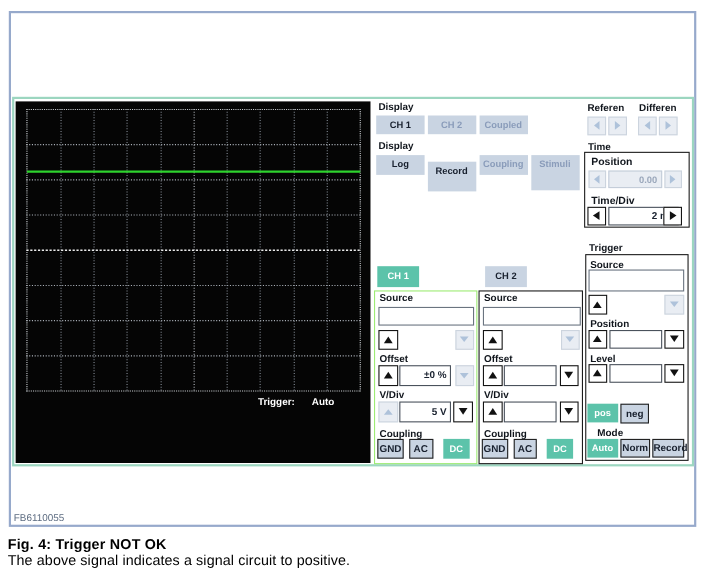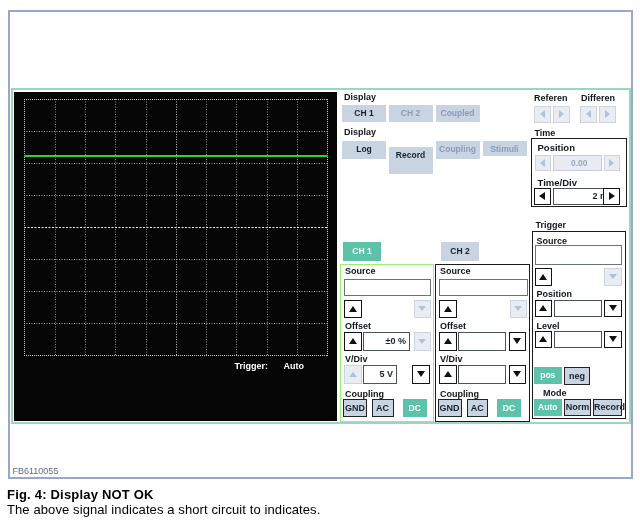--- a/index.html
+++ b/index.html
@@ -76,7 +76,7 @@
 <div class="abs btn" style="left:342px;top:141px;width:44px;height:17.5px;line-height:17.5px">Log</div>
 <div class="abs btn" style="left:388.5px;top:147px;width:44px;height:27px;line-height:17.5px">Record</div>
 <div class="abs btn dis" style="left:435.5px;top:141px;width:44px;height:17.5px;line-height:17.5px">Coupling</div>
-<div class="abs btn dis" style="left:482.5px;top:141px;width:44px;height:15px;line-height:17.5px">Stimuli</div>
+<div class="abs btn dis" style="left:482.5px;top:141px;width:44px;height:32px;line-height:17.5px">Stimuli</div>
 
 <div class="abs lbl" style="left:534px;top:94px">Referen</div>
 <div class="abs lbl" style="left:581px;top:94px">Differen</div>

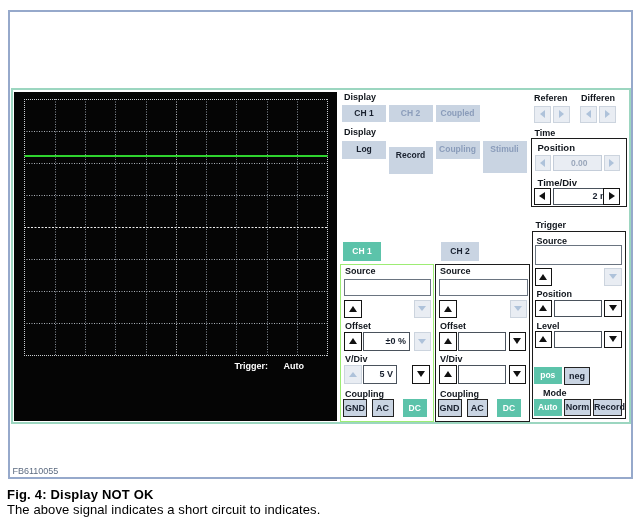--- a/index.html
+++ b/index.html
@@ -15,7 +15,7 @@
 .inp{background:#fff;border:1px solid #6a7480;}
 .nf{background:#fff;border:1.2px solid #4a525c;}
 .fld{background:#fff;border:1.2px solid #4a525c;font-size:9px;font-weight:bold;color:#18202e;text-align:right;padding-right:3px;}
-.flddis{background:#e9edf3;border:1px solid #c4cdd9;color:#9aa7bb;font-size:8.5px;font-weight:bold;text-align:right;padding-right:13px;}
+.flddis{background:#e9edf3;border:1px solid #c4cdd9;color:#9aa7bb;font-size:8.5px;font-weight:bold;text-align:right;padding-right:3px;}
 .sp{background:#fff;border:1.5px solid #141414;display:flex;align-items:center;justify-content:center;}
 .spdis{background:#e9edf3;border:1px solid #ccd4de;display:flex;align-items:center;justify-content:center;}
 .bbtn{background:#c9d4e2;border:1.2px solid #222;color:#18202e;font-weight:bold;font-size:9px;text-align:center;}

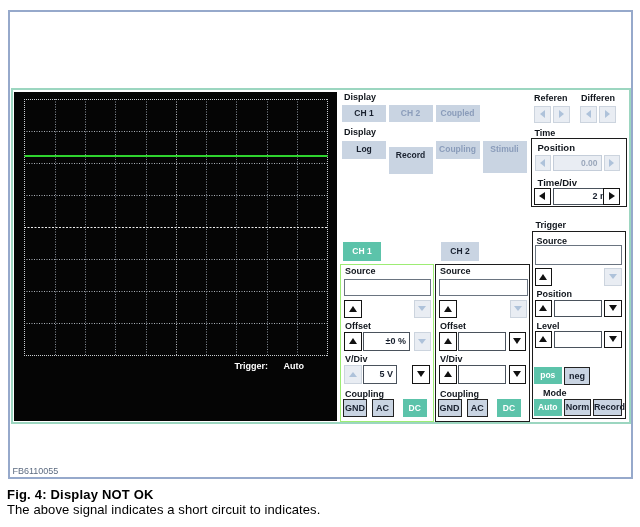--- a/index.html
+++ b/index.html
@@ -168,7 +168,7 @@
 <div class="abs spdis ld" style="left:344px;top:365px;width:17.5px;height:18.5px">
     <div class="tu"></div>
   </div>
-<div class="abs fld" style="left:363px;top:365px;width:34px;height:18.5px;line-height:17px">5 V</div>
+<div class="abs fld" style="left:363px;top:365px;width:47px;height:18.5px;line-height:17px">5 V</div>
 <div class="abs sp" style="left:412px;top:365px;width:17.5px;height:18.5px">
     <div class="td"></div>
   </div>

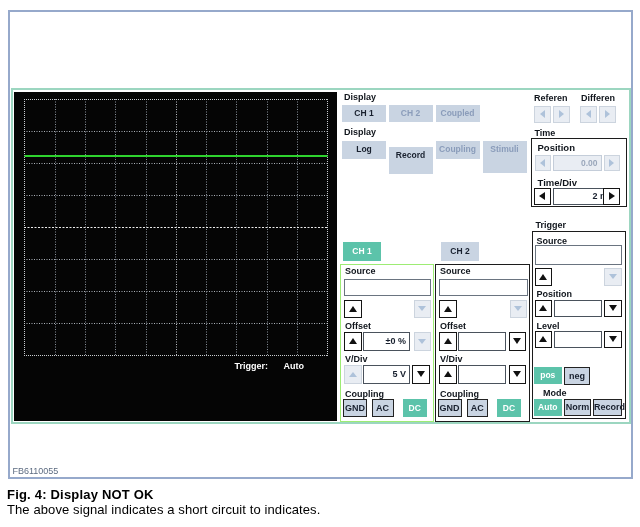--- a/index.html
+++ b/index.html
@@ -209,7 +209,7 @@
 <div class="abs btn teal" style="left:497px;top:399px;width:24px;height:18px;line-height:18px">DC</div>
 
 <div class="abs fb" style="left:12.5px;top:466px">FB6110055</div>
-<div class="abs cap1" style="left:7px;top:487px">Fig. 4: Display NOT OK</div>
+<div class="abs cap1" style="left:7px;top:487px">Fig. 4: Trigger NOT OK</div>
 <div class="abs cap2" style="left:7px;top:502px">The above signal indicates a short circuit to indicates.</div>
 
 </body></html>

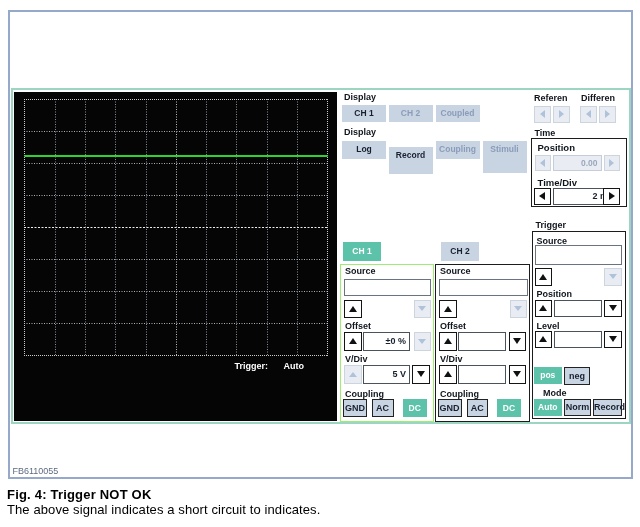--- a/index.html
+++ b/index.html
@@ -210,6 +210,6 @@
 
 <div class="abs fb" style="left:12.5px;top:466px">FB6110055</div>
 <div class="abs cap1" style="left:7px;top:487px">Fig. 4: Trigger NOT OK</div>
-<div class="abs cap2" style="left:7px;top:502px">The above signal indicates a short circuit to indicates.</div>
+<div class="abs cap2" style="left:7px;top:502px">The above signal indicates a signal circuit to positive.</div>
 
 </body></html>

